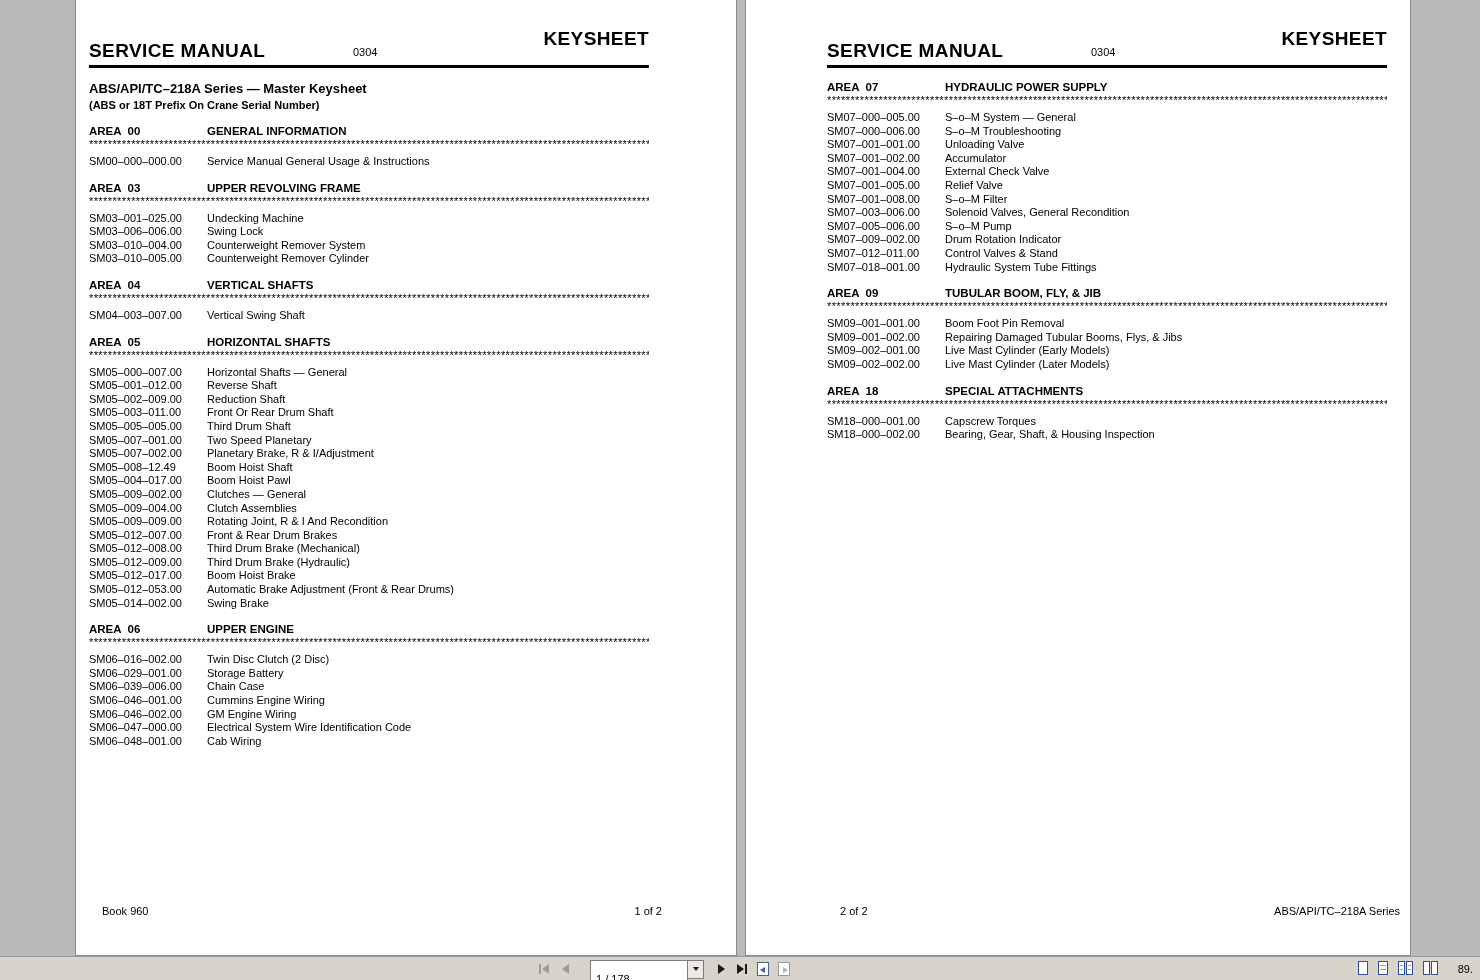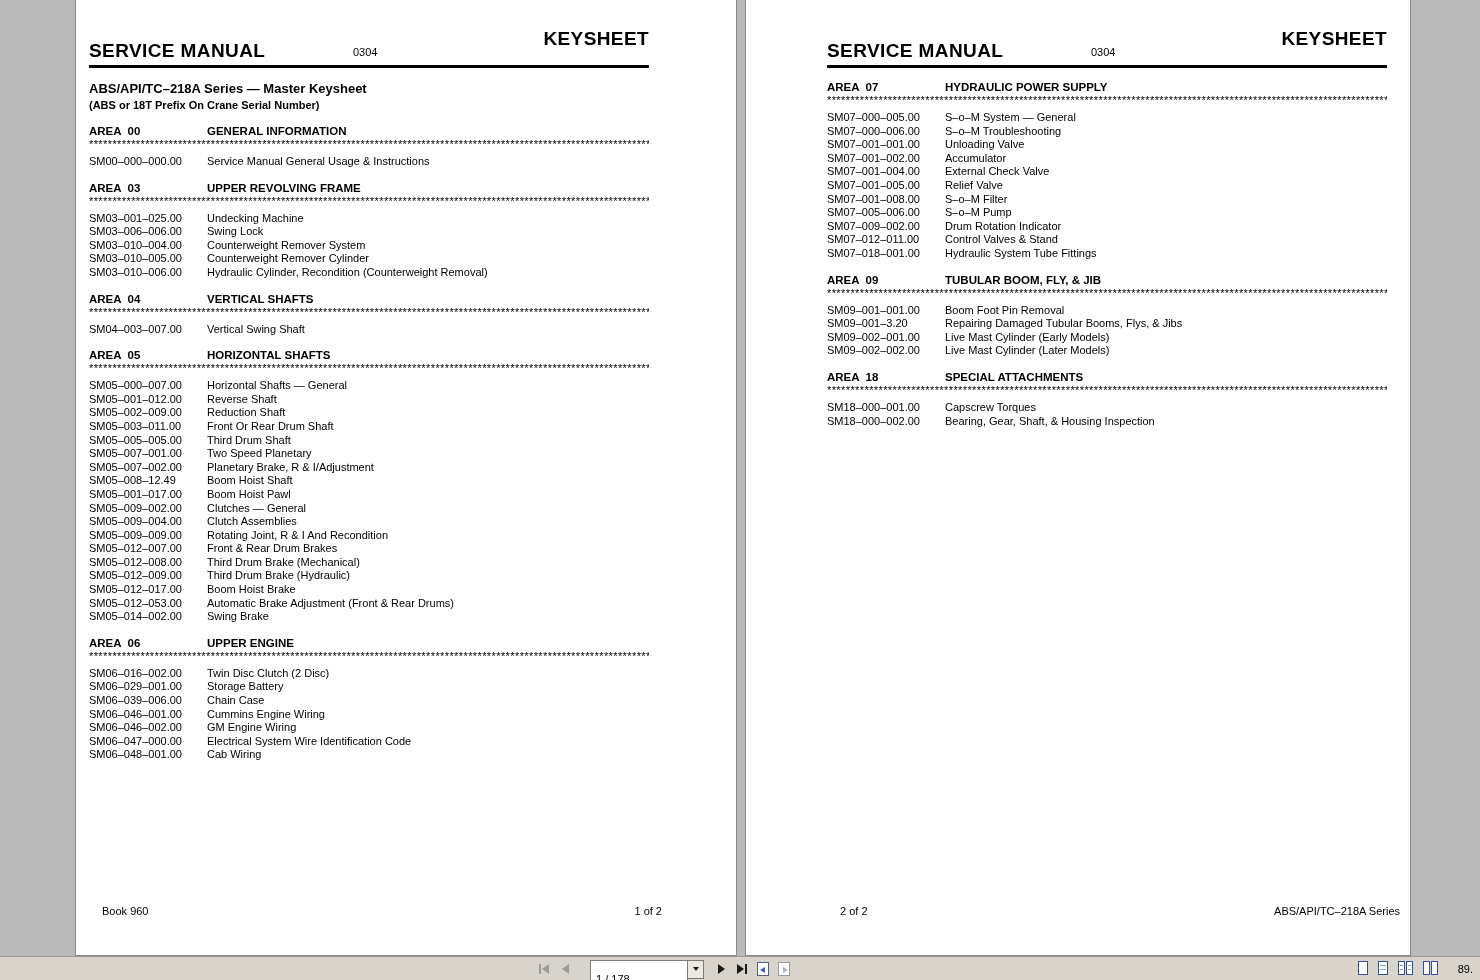--- a/index.html
+++ b/index.html
@@ -192,6 +192,7 @@
           <div class="item-row"><span class="item-code">SM07–001–004.00</span><span class="item-desc">External Check Valve</span></div>
           <div class="item-row"><span class="item-code">SM07–001–005.00</span><span class="item-desc">Relief Valve</span></div>
           <div class="item-row"><span class="item-code">SM07–001–008.00</span><span class="item-desc">S–o–M Filter</span></div>
+          <div class="item-row"><span class="item-code">SM07–003–006.00</span><span class="item-desc">Solenoid Valves, General Recondition</span></div>
           <div class="item-row"><span class="item-code">SM07–005–006.00</span><span class="item-desc">S–o–M Pump</span></div>
           <div class="item-row"><span class="item-code">SM07–009–002.00</span><span class="item-desc">Drum Rotation Indicator</span></div>
           <div class="item-row"><span class="item-code">SM07–012–011.00</span><span class="item-desc">Control Valves &amp; Stand</span></div>

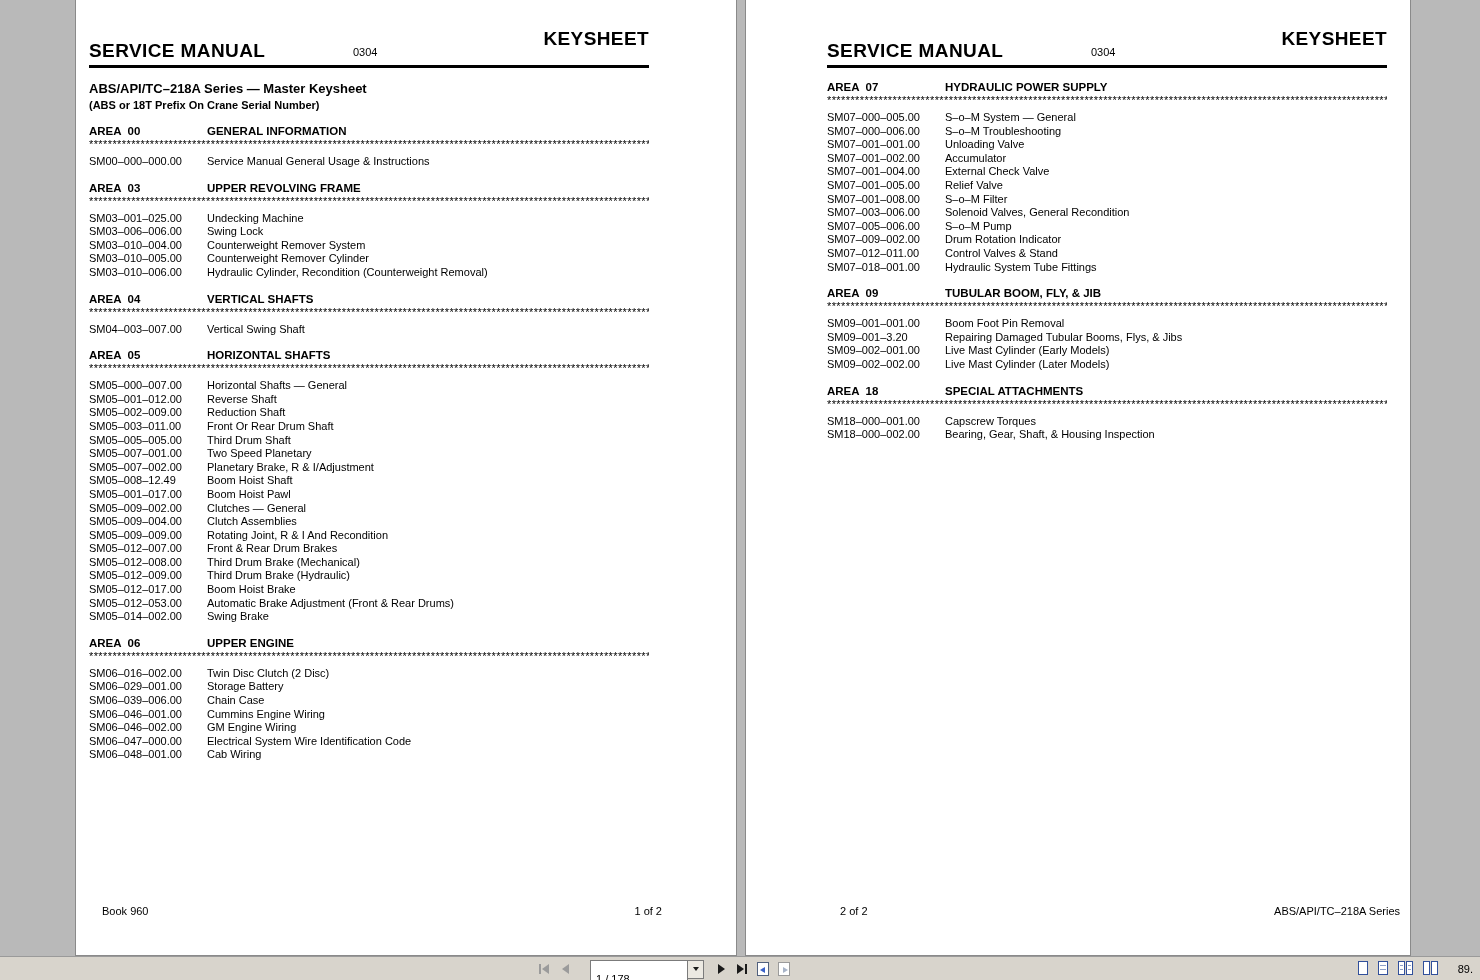--- a/index.html
+++ b/index.html
@@ -125,7 +125,6 @@
           <div class="item-row"><span class="item-code">SM03–006–006.00</span><span class="item-desc">Swing Lock</span></div>
           <div class="item-row"><span class="item-code">SM03–010–004.00</span><span class="item-desc">Counterweight Remover System</span></div>
           <div class="item-row"><span class="item-code">SM03–010–005.00</span><span class="item-desc">Counterweight Remover Cylinder</span></div>
-          <div class="item-row"><span class="item-code">SM03–010–006.00</span><span class="item-desc">Hydraulic Cylinder, Recondition (Counterweight Removal)</span></div>
         </div>
         <div class="section">
           <div class="area-row"><span class="area-label">AREA  04</span><span class="area-name">VERTICAL SHAFTS</span></div>

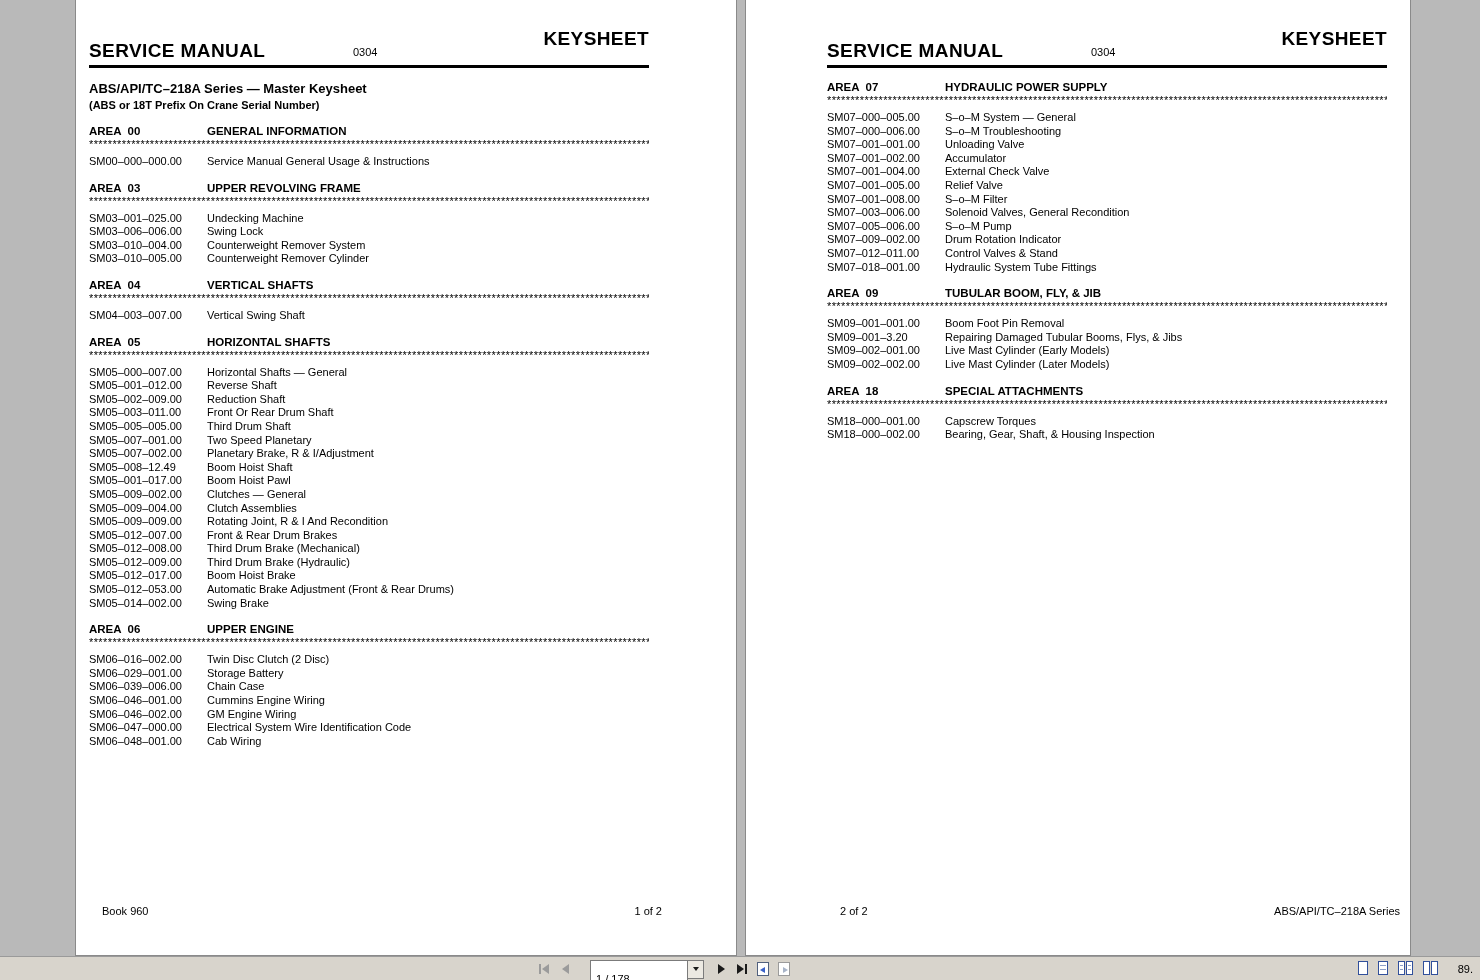--- a/index.html
+++ b/index.html
@@ -201,7 +201,7 @@
           <div class="area-row"><span class="area-label">AREA  09</span><span class="area-name">TUBULAR BOOM, FLY, &amp; JIB</span></div>
           <div class="stars">**********************************************************************************************************************************</div>
           <div class="item-row"><span class="item-code">SM09–001–001.00</span><span class="item-desc">Boom Foot Pin Removal</span></div>
-          <div class="item-row"><span class="item-code">SM09–001–3.20</span><span class="item-desc">Repairing Damaged Tubular Booms, Flys, &amp; Jibs</span></div>
+          <div class="item-row"><span class="item-code">SM09–001–002.00</span><span class="item-desc">Repairing Damaged Tubular Booms, Flys, &amp; Jibs</span></div>
           <div class="item-row"><span class="item-code">SM09–002–001.00</span><span class="item-desc">Live Mast Cylinder (Early Models)</span></div>
           <div class="item-row"><span class="item-code">SM09–002–002.00</span><span class="item-desc">Live Mast Cylinder (Later Models)</span></div>
         </div>

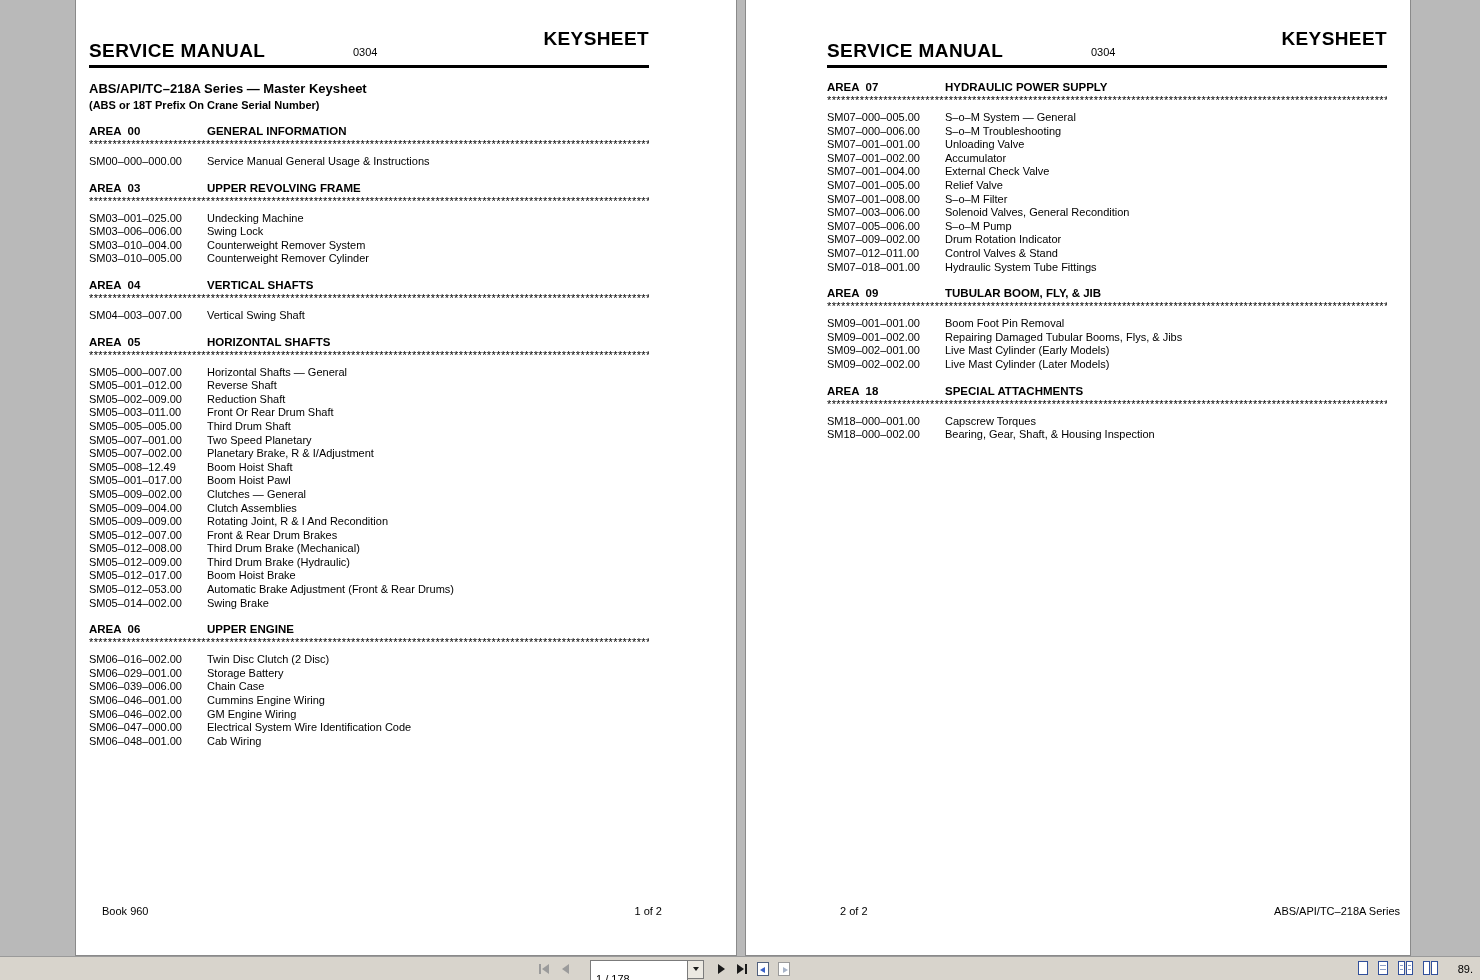--- a/index.html
+++ b/index.html
@@ -142,7 +142,7 @@
           <div class="item-row"><span class="item-code">SM05–007–001.00</span><span class="item-desc">Two Speed Planetary</span></div>
           <div class="item-row"><span class="item-code">SM05–007–002.00</span><span class="item-desc">Planetary Brake, R &amp; I/Adjustment</span></div>
           <div class="item-row"><span class="item-code">SM05–008–12.49</span><span class="item-desc">Boom Hoist Shaft</span></div>
-          <div class="item-row"><span class="item-code">SM05–001–017.00</span><span class="item-desc">Boom Hoist Pawl</span></div>
+          <div class="item-row"><span class="item-code">SM05–004–017.00</span><span class="item-desc">Boom Hoist Pawl</span></div>
           <div class="item-row"><span class="item-code">SM05–009–002.00</span><span class="item-desc">Clutches — General</span></div>
           <div class="item-row"><span class="item-code">SM05–009–004.00</span><span class="item-desc">Clutch Assemblies</span></div>
           <div class="item-row"><span class="item-code">SM05–009–009.00</span><span class="item-desc">Rotating Joint, R &amp; I And Recondition</span></div>

